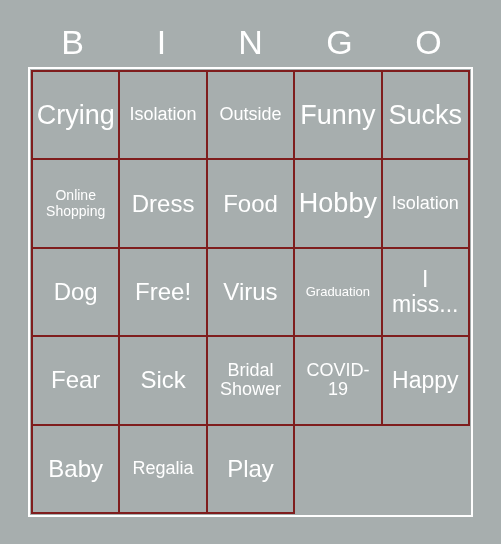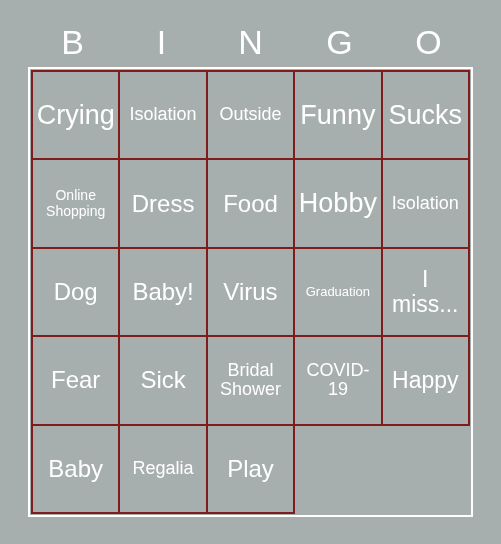--- a/index.html
+++ b/index.html
@@ -144,7 +144,7 @@
           <span class="cell-text fs-xl">Dog</span>
         </div>
         <div class="cell">
-          <span class="cell-text fs-xl">Baby!</span>
+          <span class="cell-text fs-xl">Free!</span>
         </div>
         <div class="cell">
           <span class="cell-text fs-xl">Virus</span>

